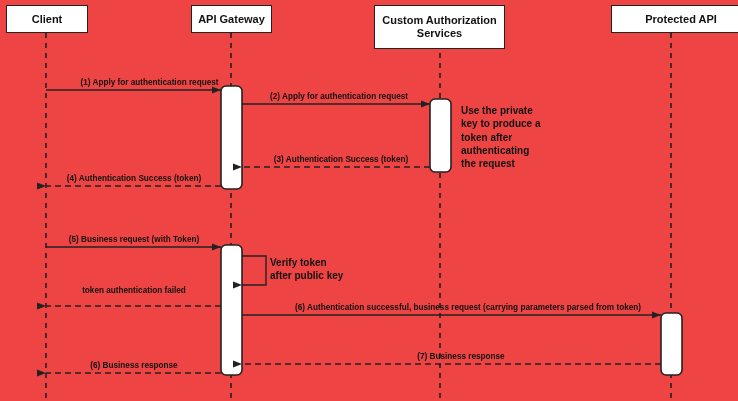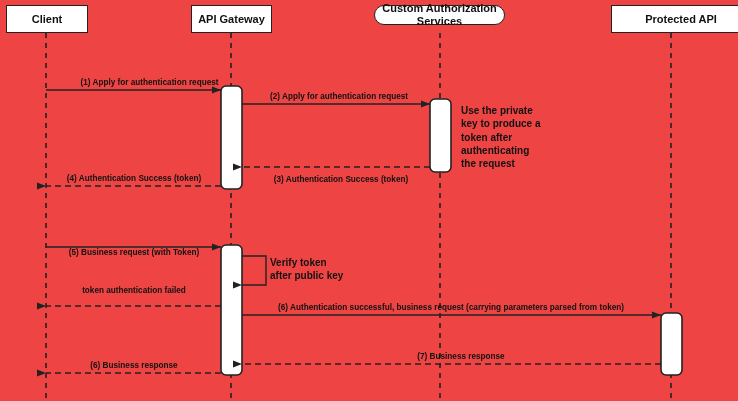--- a/index.html
+++ b/index.html
@@ -93,7 +93,7 @@
   <div id="participant-boxes">
       <div class="lifeline-box" style="left: 6px; top: 5px; width: 82px; height: 28px;">Client</div>
       <div class="lifeline-box" style="left: 191px; top: 5px; width: 81px; height: 28px;">API Gateway</div>
-      <div class="lifeline-box" style="left: 374px; top: 5px; width: 131px; height: 20px; border-radius: 13px;">Custom Authorization Services</div>
+      <div class="lifeline-box" style="left: 374px; top: 5px; width: 131px; height: 44px;">Custom Authorization Services</div>
       <div class="lifeline-box" style="left: 611px; top: 5px; width: 140px; height: 28px;">Protected API</div>
     </div>
   <div id="message-labels">

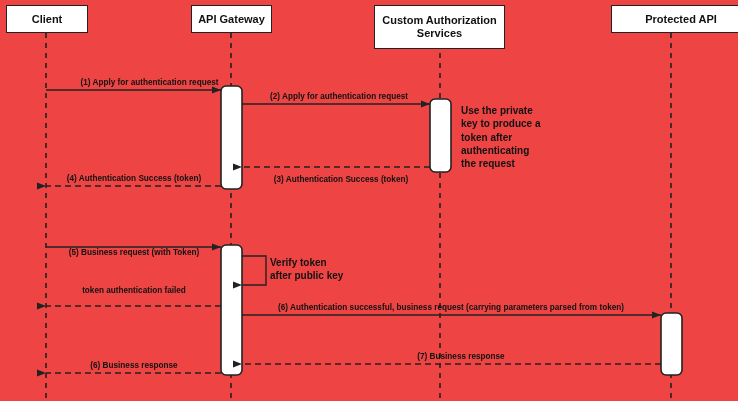--- a/index.html
+++ b/index.html
@@ -99,7 +99,7 @@
   <div id="message-labels">
       <div class="msg-label" style="left: 133px; top: 78px; padding-left: 33px;">(1) Apply for authentication request</div>
       <div class="msg-label" style="left: 339px; top: 92px;">(2) Apply for authentication request</div>
-      <div class="msg-label" style="left: 341px; top: 155px; margin-top: 20px;">(3) Authentication Success (token)</div>
+      <div class="msg-label" style="left: 341px; top: 155px;">(3) Authentication Success (token)</div>
       <div class="msg-label" style="left: 134px; top: 174px;">(4) Authentication Success (token)</div>
       <div class="msg-label" style="left: 134px; top: 248px;">(5) Business request (with Token)</div>
       <div class="msg-label" style="left: 134px; top: 286px;">token authentication failed</div>

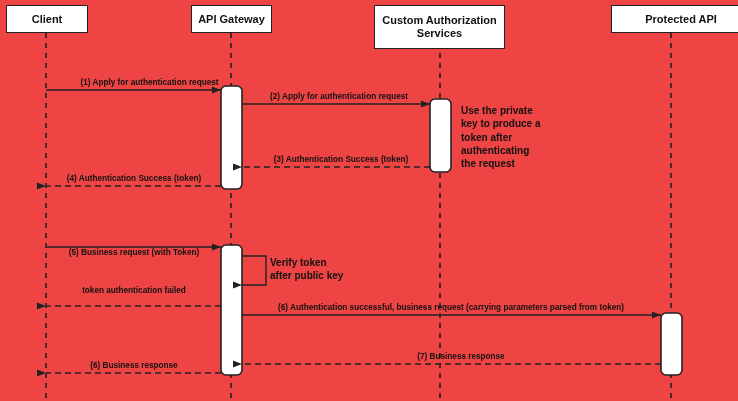--- a/index.html
+++ b/index.html
@@ -101,7 +101,7 @@
       <div class="msg-label" style="left: 339px; top: 92px;">(2) Apply for authentication request</div>
       <div class="msg-label" style="left: 341px; top: 155px;">(3) Authentication Success (token)</div>
       <div class="msg-label" style="left: 134px; top: 174px;">(4) Authentication Success (token)</div>
-      <div class="msg-label" style="left: 134px; top: 248px;">(5) Business request (with Token)</div>
+      <div class="msg-label" style="left: 134px; top: 235px;">(5) Business request (with Token)</div>
       <div class="msg-label" style="left: 134px; top: 286px;">token authentication failed</div>
       <div class="msg-label" style="left: 451px; top: 303px;">(6) Authentication successful, business request (carrying parameters parsed from token)</div>
       <div class="msg-label" style="left: 451px; top: 352px; padding-left: 20px;">(7) Business response</div>

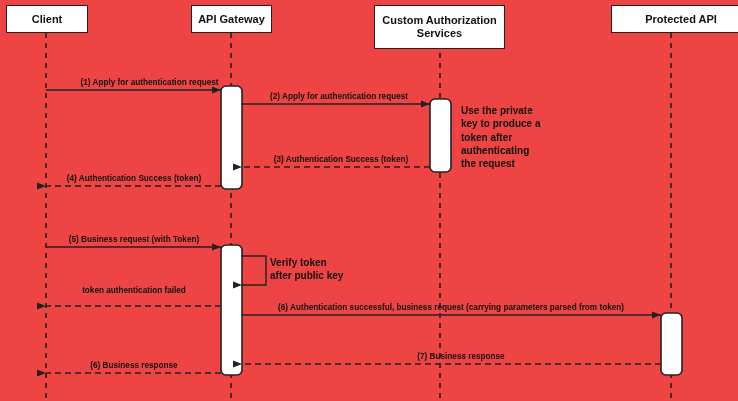--- a/index.html
+++ b/index.html
@@ -103,7 +103,7 @@
       <div class="msg-label" style="left: 134px; top: 174px;">(4) Authentication Success (token)</div>
       <div class="msg-label" style="left: 134px; top: 235px;">(5) Business request (with Token)</div>
       <div class="msg-label" style="left: 134px; top: 286px;">token authentication failed</div>
-      <div class="msg-label" style="left: 451px; top: 303px;">(6) Authentication successful, business request (carrying parameters parsed from token)</div>
+      <div class="msg-label" style="left: 468px; top: 303px;">(6) Authentication successful, business request (carrying parameters parsed from token)</div>
       <div class="msg-label" style="left: 451px; top: 352px; padding-left: 20px;">(7) Business response</div>
       <div class="msg-label" style="left: 134px; top: 361px;">(6) Business response</div>
     </div>

